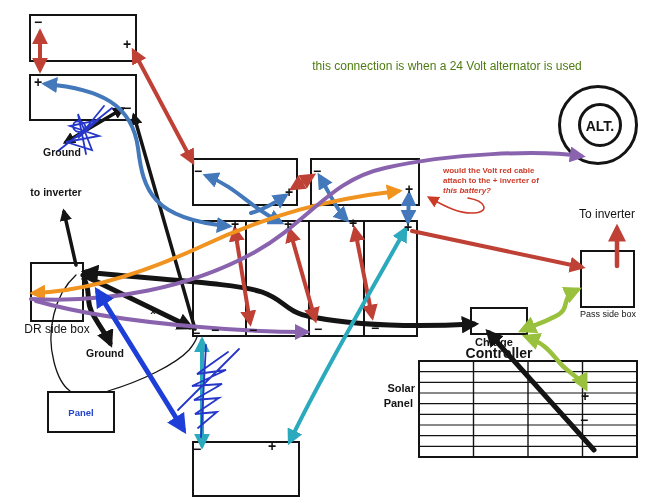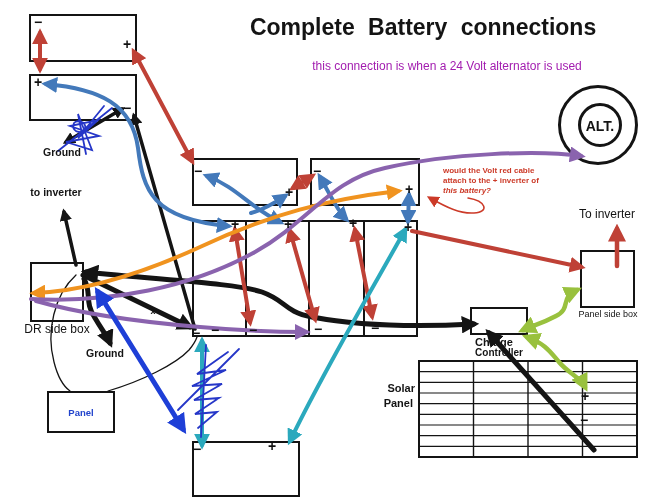--- a/index.html
+++ b/index.html
@@ -141,7 +141,6 @@
   </svg>
 
   <div id="labels">
-    <div id="title">Complete Battery connections</div>
     <div id="subtitle">this connection is when a 24 Volt alternator is used</div>
     <div class="lbl c" style="left:600px;top:126px;font-size:14px;">ALT.</div>
   <div class="lbl c" style="left: 62px; top: 153px; font-size: 10.5px; font-weight: bold; color: rgb(20, 20, 20);">Ground</div>

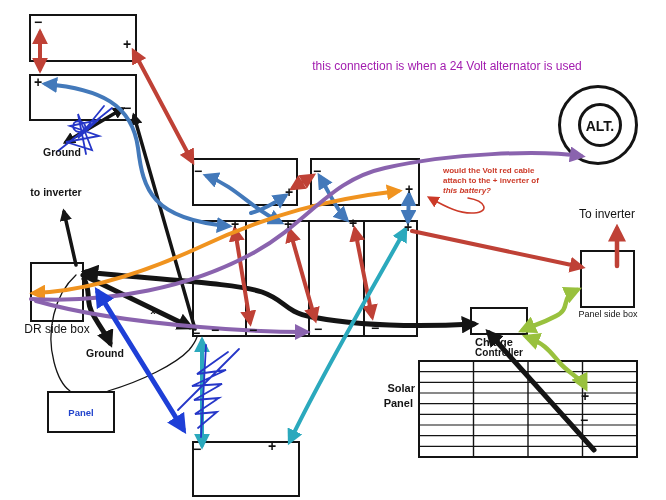--- a/index.html
+++ b/index.html
@@ -21,7 +21,7 @@
   #title{position:absolute;left:50%;top:14px;transform:translateX(-24%);
          font-size:23px;font-weight:bold;word-spacing:7px;color:#141414;white-space:pre;}
   #subtitle{position:absolute;left:447px;top:66px;transform:translate(-50%,-50%);
-            font-size:12px;color:#a21caf;white-space:pre;}
+            font-size:12px;color:#4d7c0f;white-space:pre;}
 </style>
 </head>
 <body>

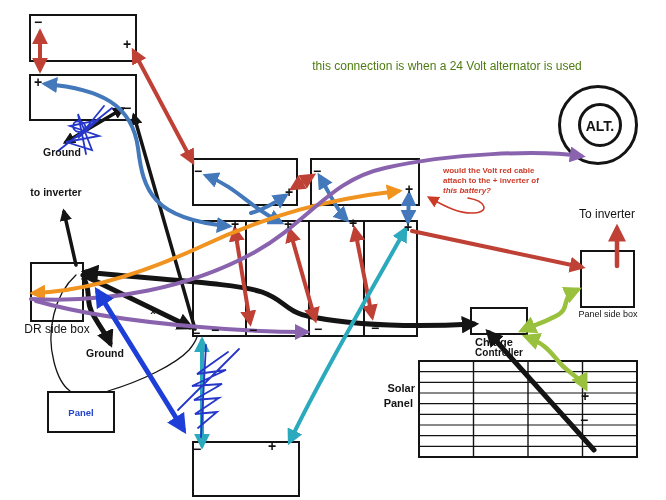--- a/index.html
+++ b/index.html
@@ -153,7 +153,7 @@
       <div class="lbl c" style="left: 499px; top: 353px; font-size: 10px; font-weight: bold; color: rgb(20, 20, 20);">Controller</div>
       <div class="lbl r" style="left: 415px; top: 389px; font-size: 11px; font-weight: bold; color: rgb(20, 20, 20);">Solar</div>
       <div class="lbl r" style="left: 413px; top: 404px; font-size: 11px; font-weight: bold; color: rgb(20, 20, 20);">Panel</div>
-      <div class="lbl c" style="left: 608px; top: 315px; font-size: 9px; font-weight: normal; color: rgb(20, 20, 20);">Panel side box</div>
+      <div class="lbl c" style="left: 608px; top: 315px; font-size: 9px; font-weight: normal; color: rgb(20, 20, 20);">Pass side box</div>
       <div class="lbl c" style="left: 607px; top: 214px; font-size: 12px; font-weight: normal; color: rgb(20, 20, 20);">To inverter</div>
       <div class="lbl l" style="left: 443px; top: 171px; font-size: 8px; font-weight: bold; color: rgb(204, 58, 40);">would the Volt red cable</div>
       <div class="lbl l" style="left: 443px; top: 181px; font-size: 8px; font-weight: bold; color: rgb(204, 58, 40);">attach to the + inverter of</div>

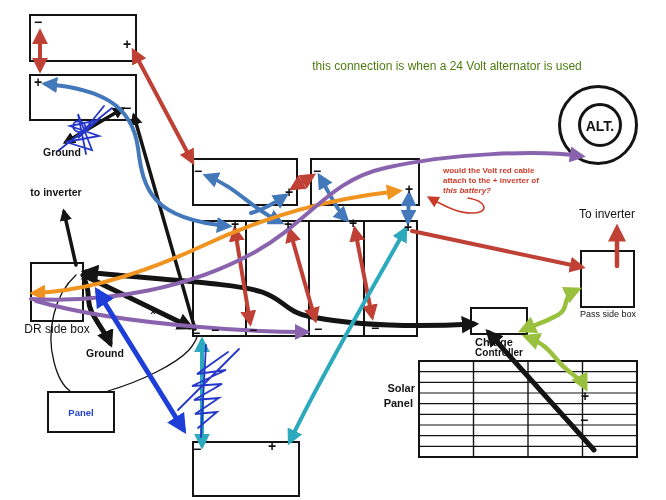--- a/index.html
+++ b/index.html
@@ -150,7 +150,7 @@
       <div class="lbl c" style="left: 57px; top: 329px; font-size: 12px; font-weight: normal; color: rgb(20, 20, 20);">DR side box</div>
       <div class="lbl c" style="left: 81px; top: 413px; font-size: 9.5px; font-weight: bold; color: rgb(34, 68, 204);">Panel</div>
       <div class="lbl c" style="left: 494px; top: 343px; font-size: 11px; font-weight: bold; color: rgb(20, 20, 20);">Charge</div>
-      <div class="lbl c" style="left: 499px; top: 353px; font-size: 10px; font-weight: bold; color: rgb(20, 20, 20);">Controller</div>
+      <div class="lbl c" style="left: 499px; top: 353px; font-size: 14px; font-weight: bold; color: rgb(20, 20, 20);">Controller</div>
       <div class="lbl r" style="left: 415px; top: 389px; font-size: 11px; font-weight: bold; color: rgb(20, 20, 20);">Solar</div>
       <div class="lbl r" style="left: 413px; top: 404px; font-size: 11px; font-weight: bold; color: rgb(20, 20, 20);">Panel</div>
       <div class="lbl c" style="left: 608px; top: 315px; font-size: 9px; font-weight: normal; color: rgb(20, 20, 20);">Pass side box</div>

